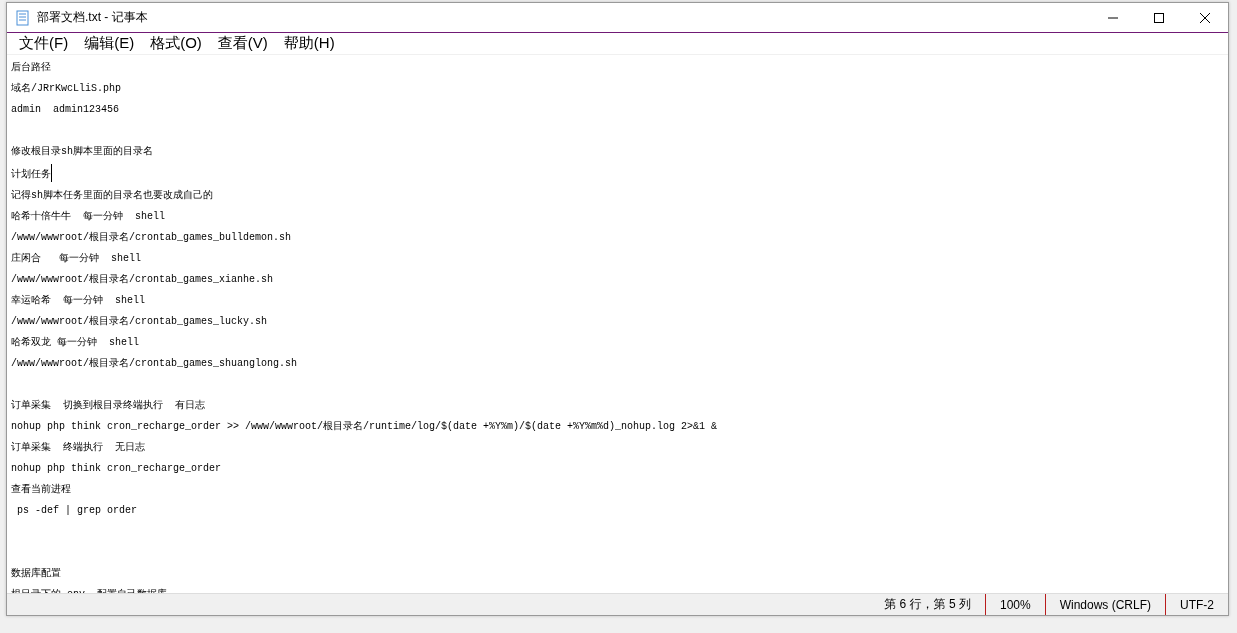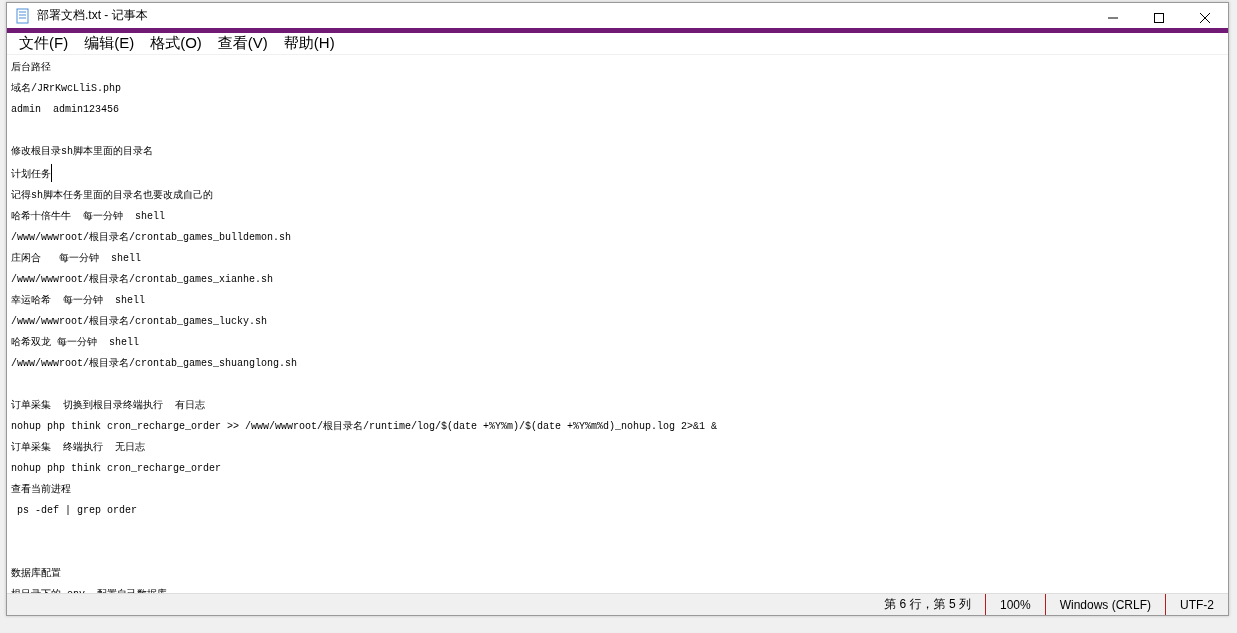--- a/index.html
+++ b/index.html
@@ -31,7 +31,7 @@
       height: 30px;
       background: #fff;
       padding: 0 0 0 8px;
-      border-bottom: 5px solid #701a75;
+      border-bottom: 1px solid #701a75;
     }
     .titlebar-icon {
       width: 16px;

